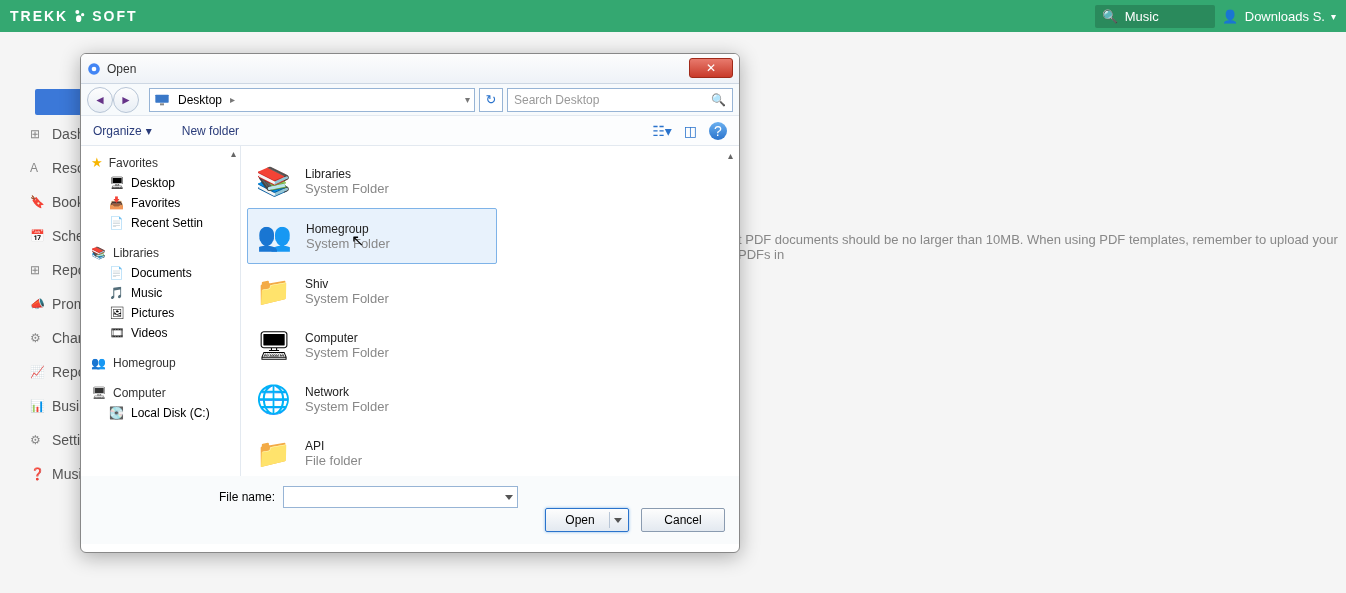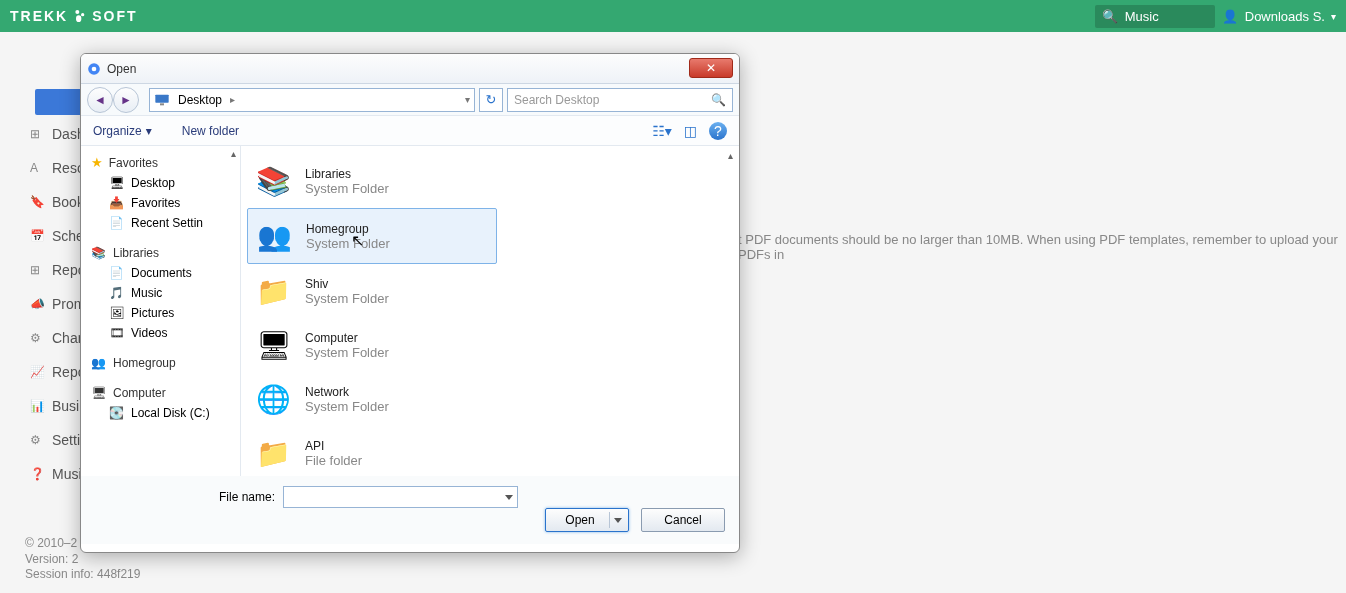--- a/index.html
+++ b/index.html
@@ -173,11 +173,6 @@
 
   <div class="bg-text1">t PDF documents should be no larger than 10MB. When using PDF templates, remember to upload your PDFs in</div>
 
-  <div class="footer">
-    <div>© 2010–2</div>
-    <div>Version: 2</div>
-    <div>Session info: 448f219</div>
-  </div>
 </div>
 
 <div class="dialog">

